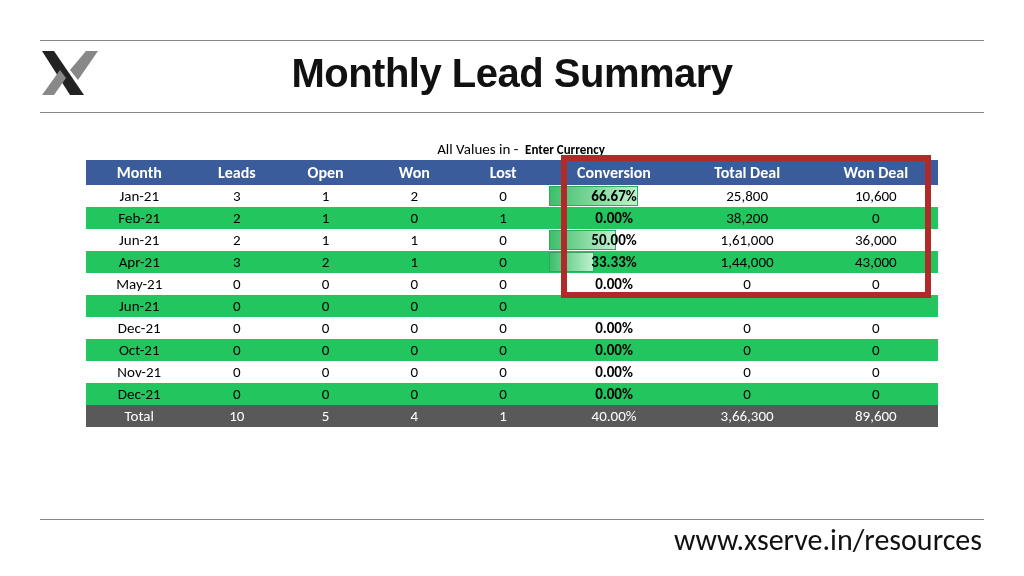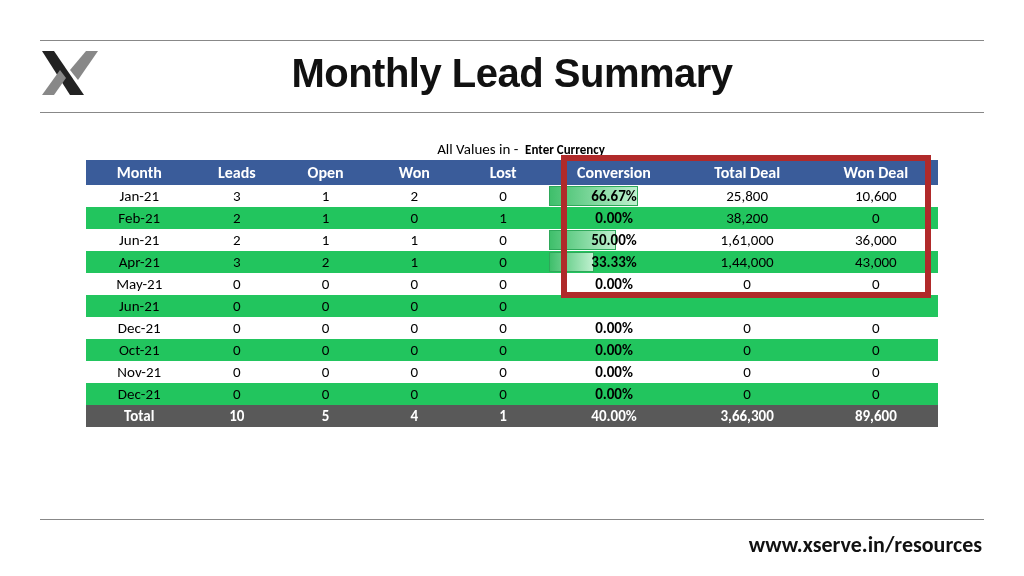--- a/index.html
+++ b/index.html
@@ -97,7 +97,7 @@
   tr.total td {
     background: #595959;
     color: #fff;
-    font-weight: 700;
+    font-weight: 400;
   }
 
   .highlight-box {

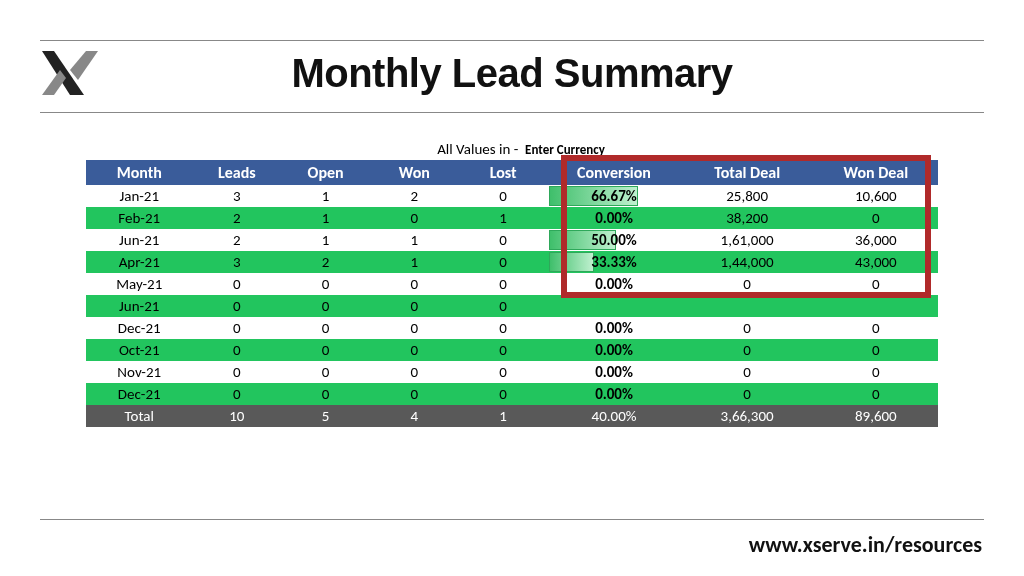--- a/index.html
+++ b/index.html
@@ -120,8 +120,8 @@
     position: absolute;
     right: 42px;
     bottom: 18px;
-    font-size: 22px;
-    font-weight: 700;
+    font-size: 30px;
+    font-weight: 400;
     color: #111;
   }
 

